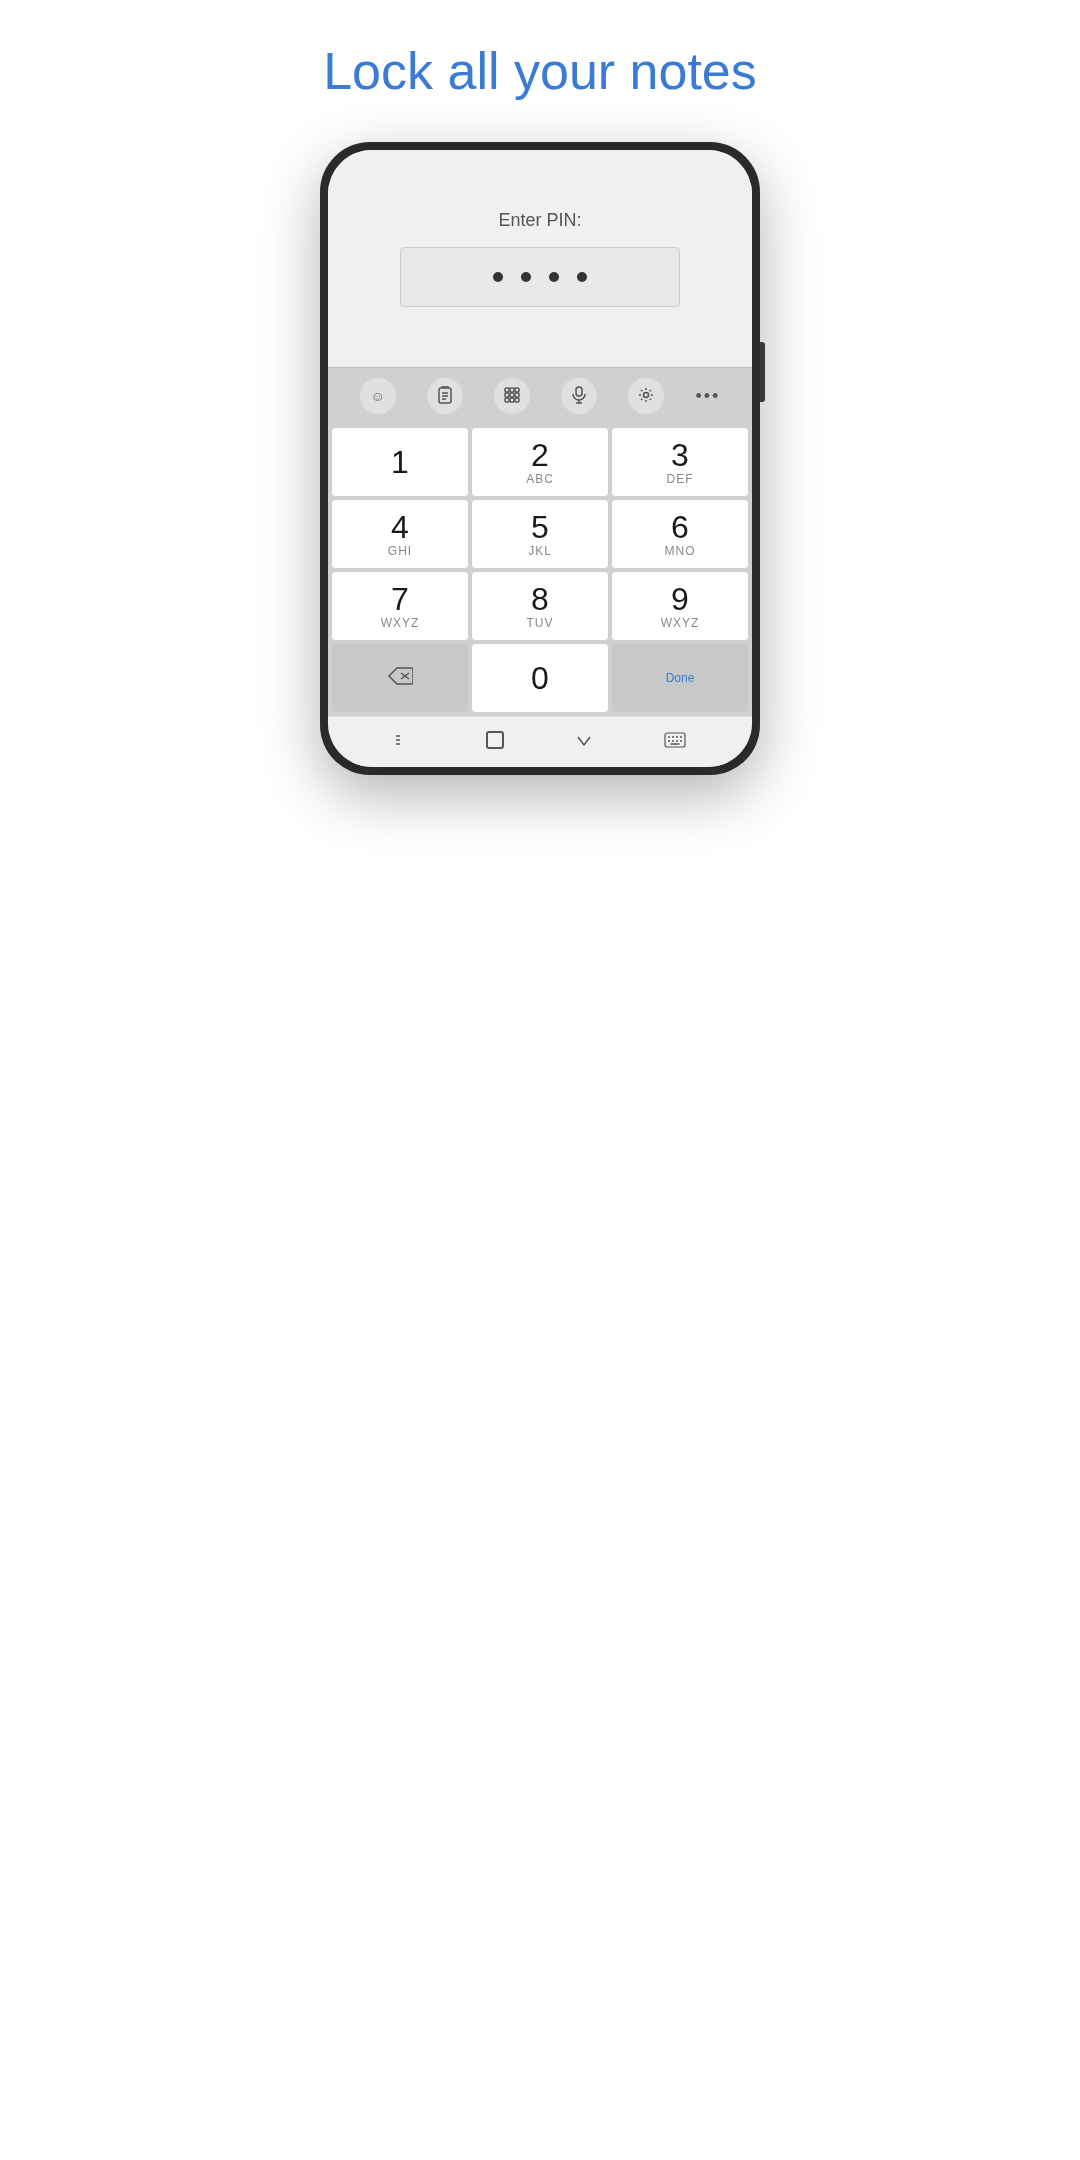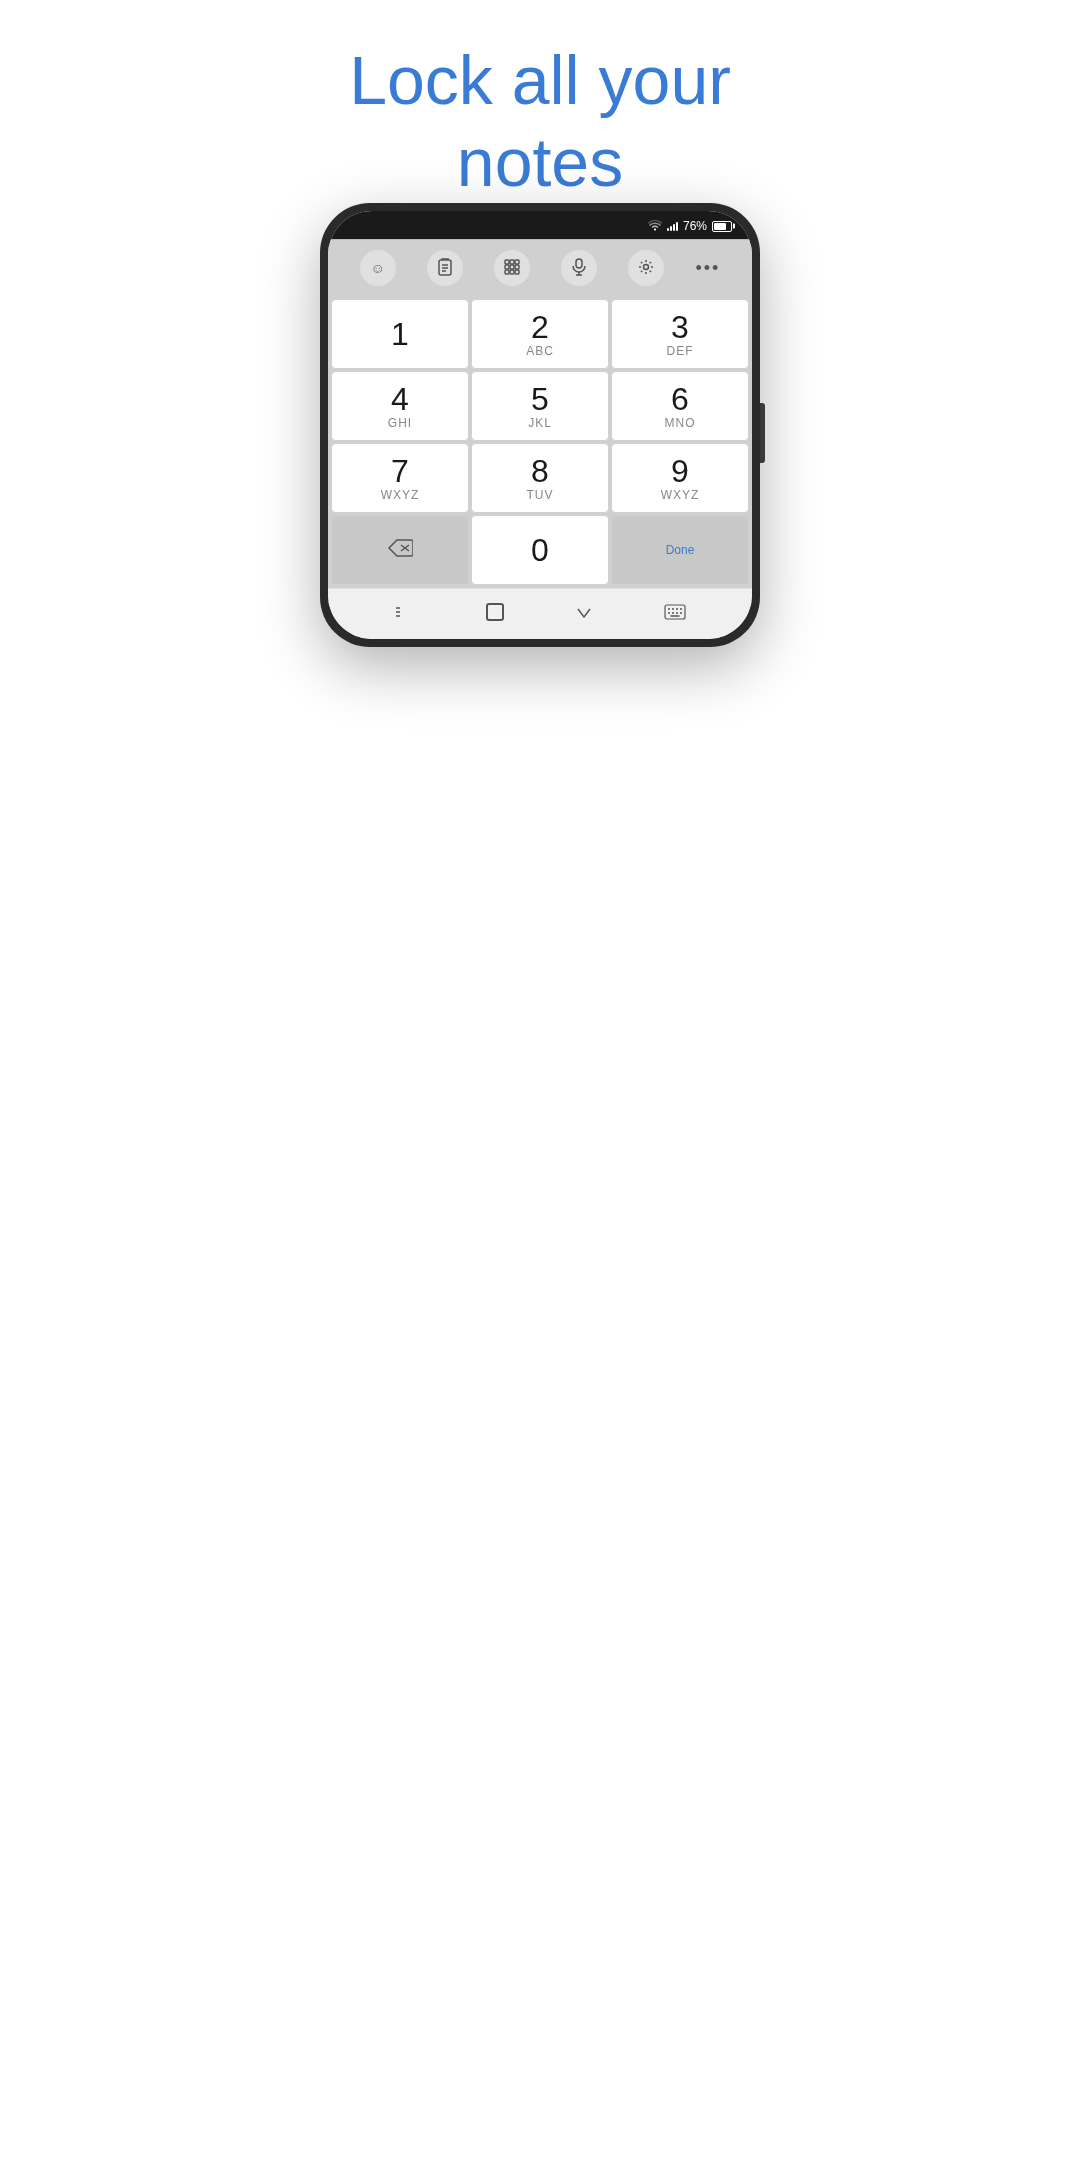--- a/index.html
+++ b/index.html
@@ -23,10 +23,11 @@
     }
 
     .page-title {
-      font-size: 68px;
+      font-size: 52px;
       font-weight: 400;
       color: #3a7bd5;
       text-align: center;
+      margin-bottom: 40px;
       line-height: 1.2;
     }
 

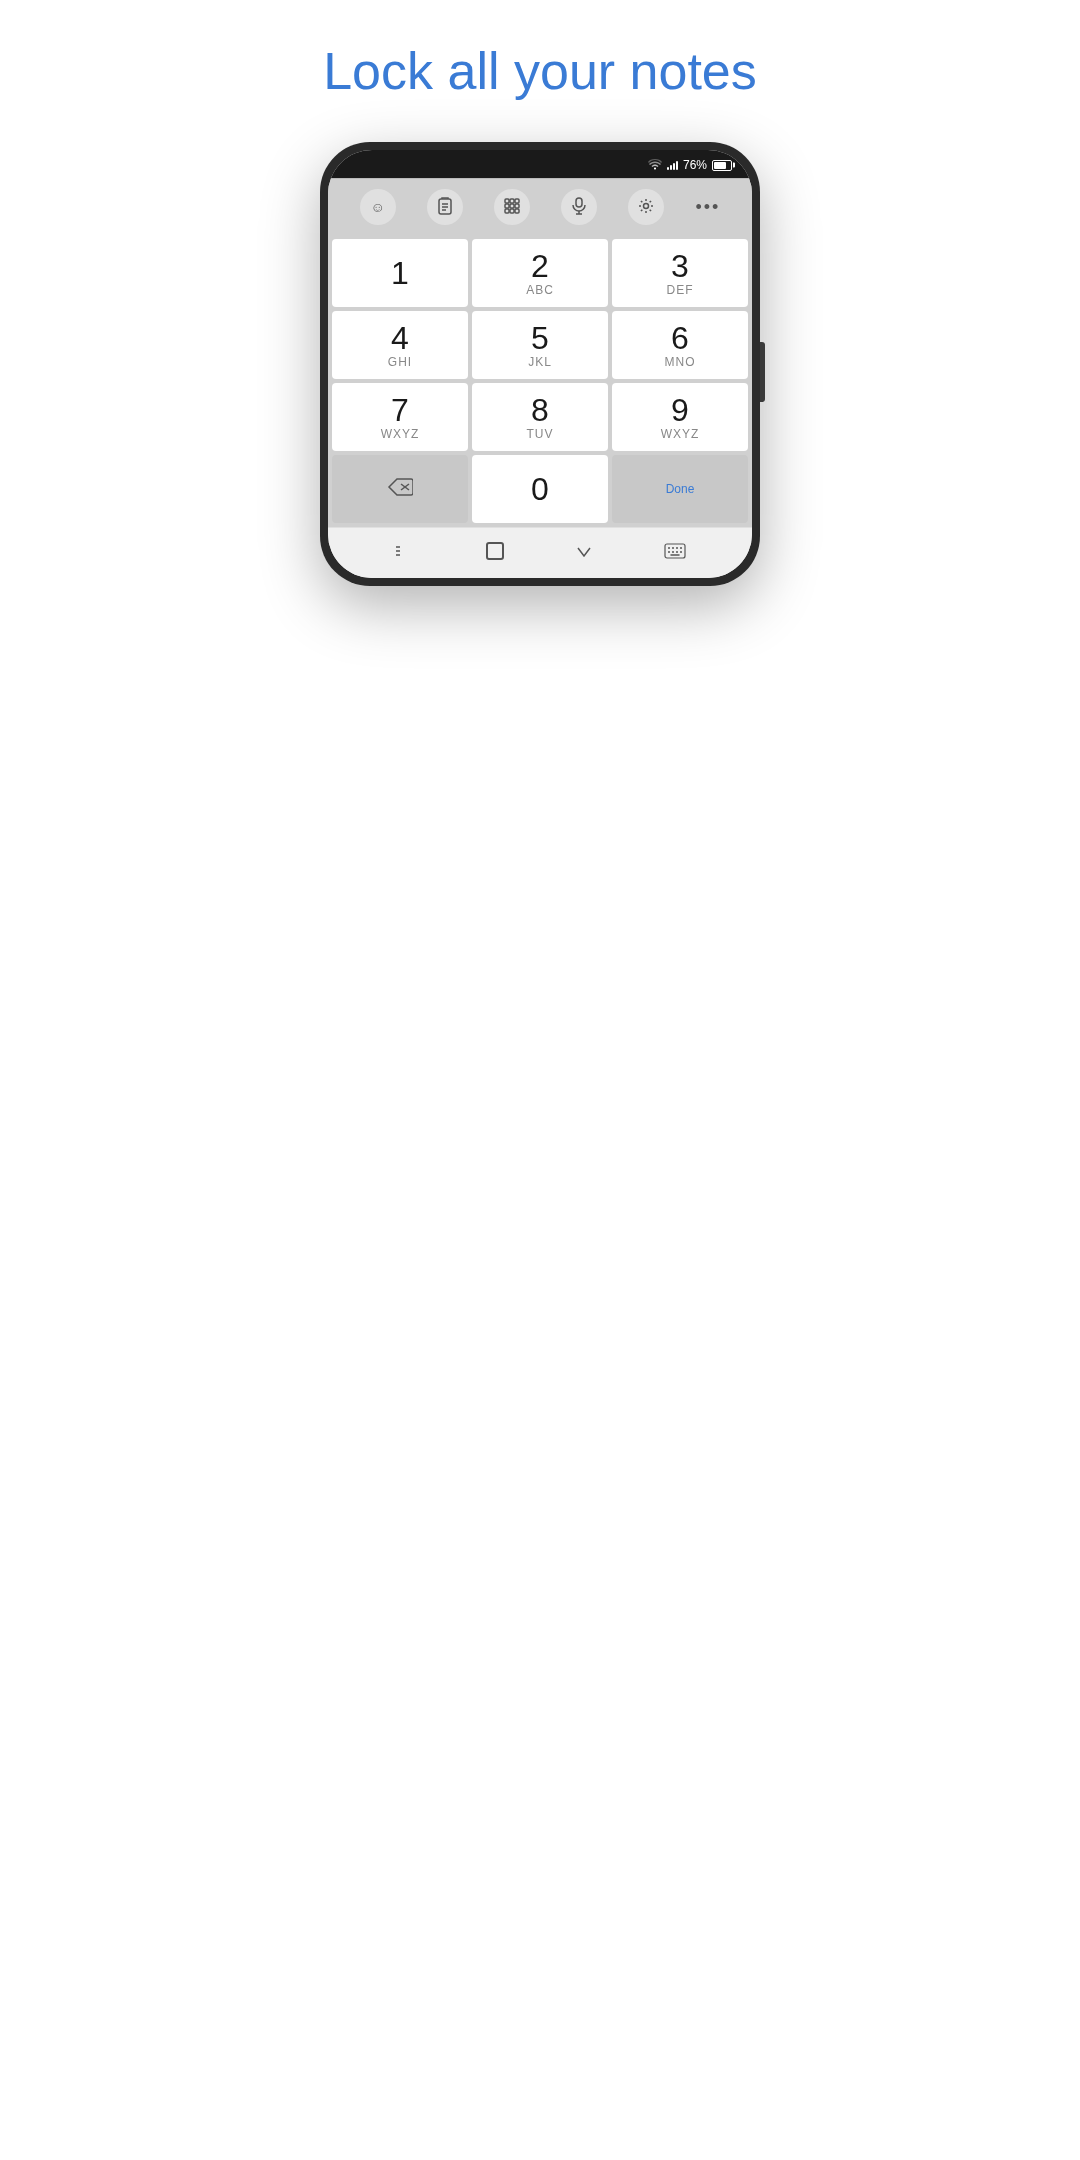--- a/index.html
+++ b/index.html
@@ -299,34 +299,6 @@
   <div class="phone-shell">
     <div class="phone-inner">
 
-      <div class="status-bar">
-        <div class="status-icons">
-
-          <span class="wifi-icon">
-            <svg width="14" height="11" viewBox="0 0 14 11" fill="white">
-              <path d="M7 8.5c-.6 0-1 .4-1 1s.4 1 1 1 1-.4 1-1-.4-1-1-1z"></path>
-              <path d="M7 5.5c-1.4 0-2.6.6-3.5 1.5l1 1c.7-.7 1.5-1.1 2.5-1.1s1.8.4 2.5 1.1l1-1C9.6 6.1 8.4 5.5 7 5.5z" opacity=".7"></path>
-              <path d="M7 2.5C4.6 2.5 2.5 3.5 1 5.1l1 1C3.3 4.6 5 3.9 7 3.9s3.7.7 5 2.2l1-1C11.5 3.5 9.4 2.5 7 2.5z" opacity=".5"></path>
-              <path d="M7 0C3.8 0 1 1.3 0 3l1 1C2.3 2.1 4.5 1 7 1s4.7 1.1 6 3l1-1C13 1.3 10.2 0 7 0z" opacity=".3"></path>
-            </svg>
-          </span>
-
-          <div class="signal-bars">
-            <div class="signal-bar" style="height:3px"></div>
-            <div class="signal-bar" style="height:5px"></div>
-            <div class="signal-bar" style="height:7px"></div>
-            <div class="signal-bar" style="height:9px"></div>
-          </div>
-
-          <span class="status-text">76%</span>
-
-          <div class="battery">
-            <div class="battery-body">
-              <div class="battery-fill"></div>
-            </div>
-          </div>
-        </div>
-      </div>
 
 
       <div class="keyboard-toolbar">

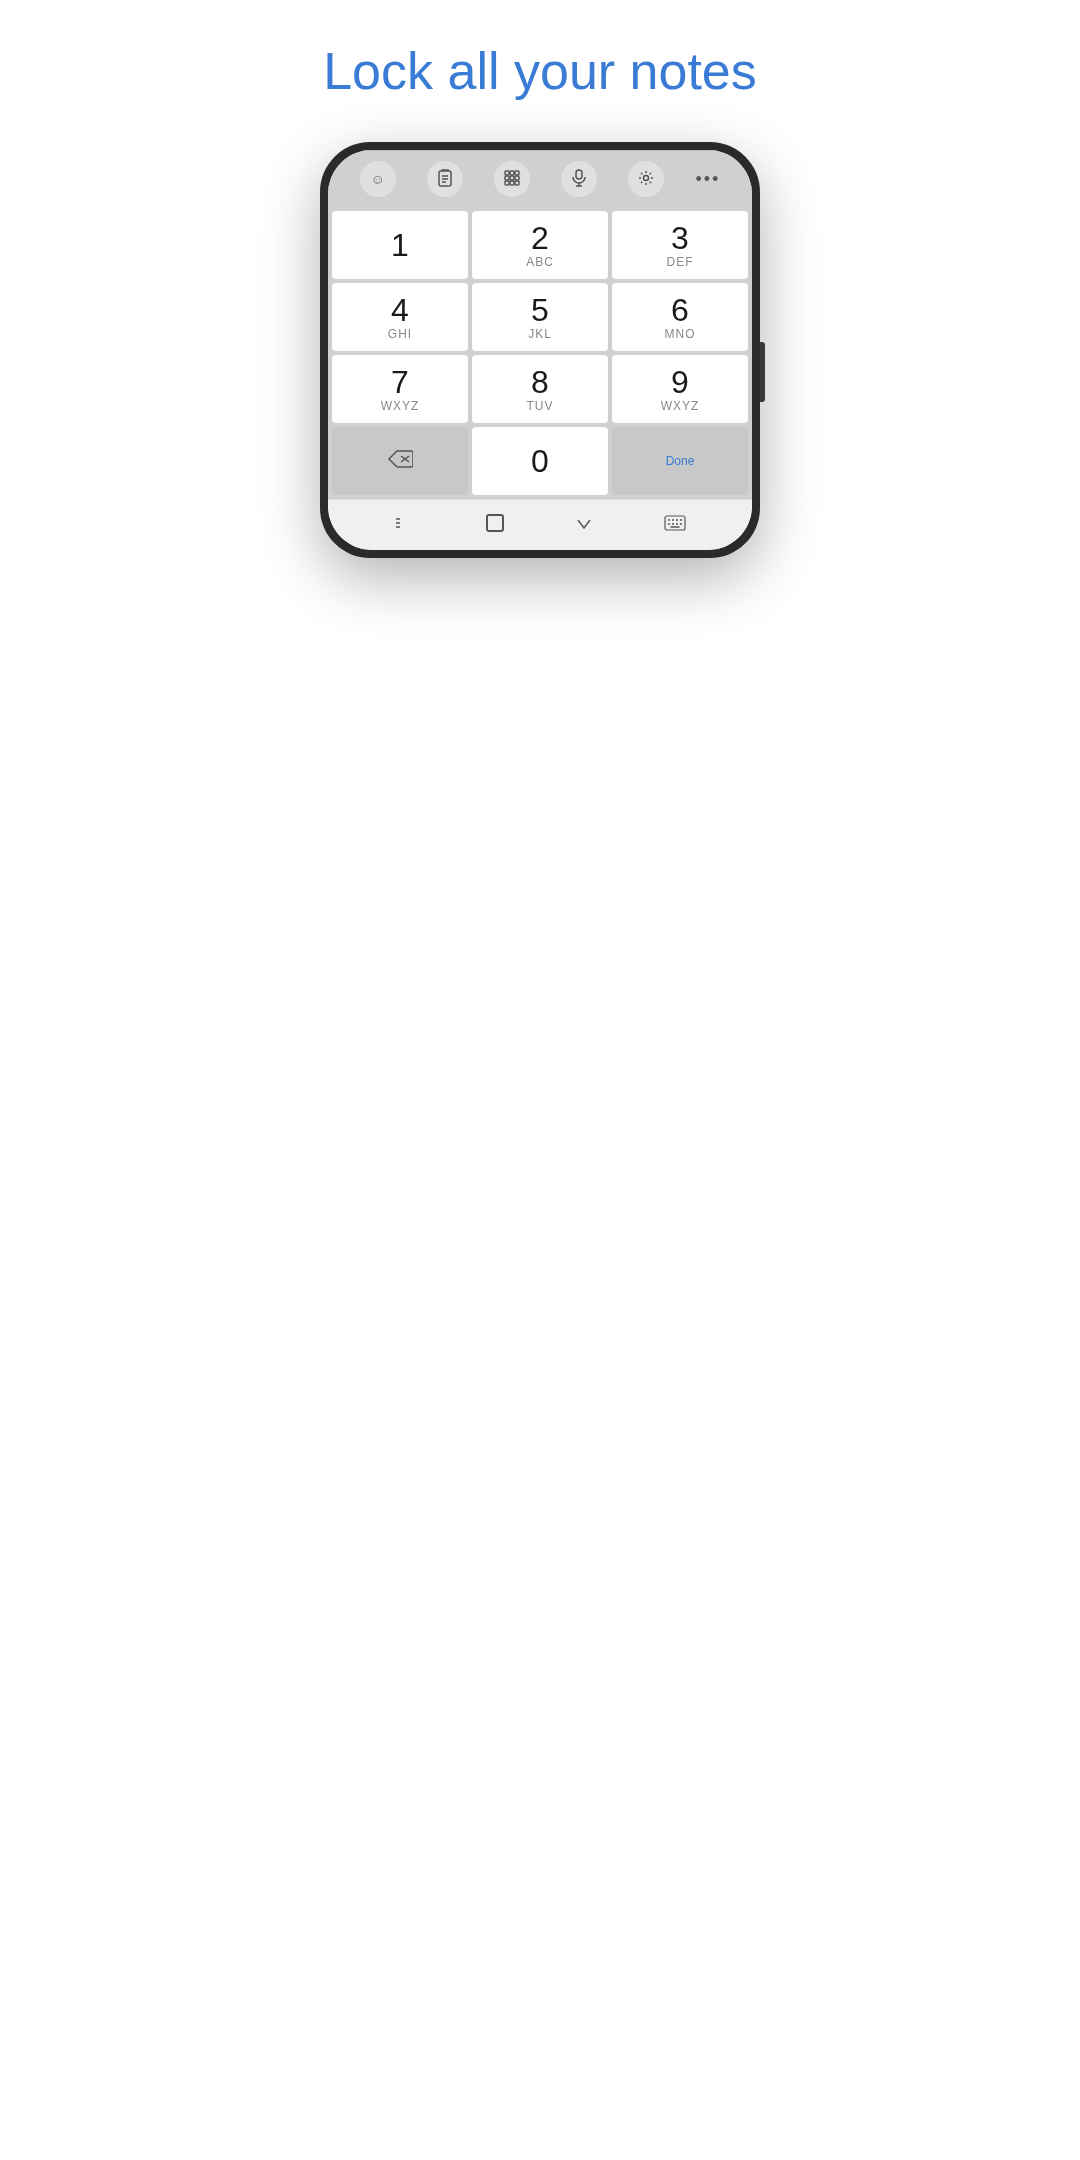--- a/index.html
+++ b/index.html
@@ -300,6 +300,16 @@
     <div class="phone-inner">
 
 
+      <div class="screen-content">
+        <p class="pin-label">Enter PIN:</p>
+
+        <div class="pin-input-box">
+          <div class="pin-dot"></div>
+          <div class="pin-dot"></div>
+          <div class="pin-dot"></div>
+          <div class="pin-dot"></div>
+        </div>
+      </div>
 
       <div class="keyboard-toolbar">
         <div class="toolbar-btn">

